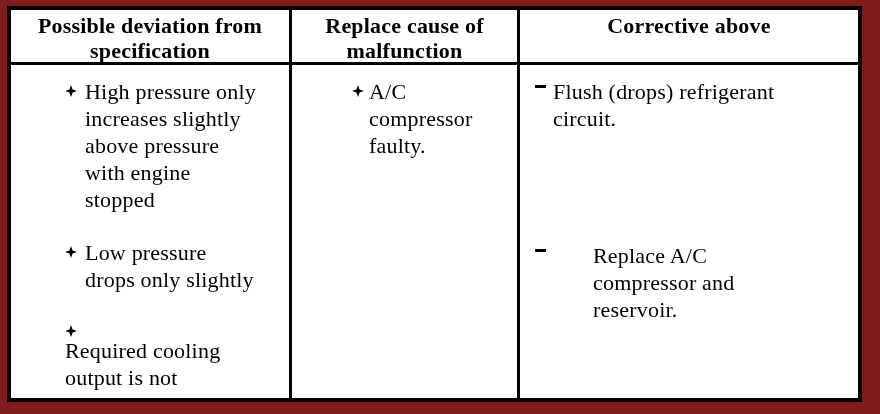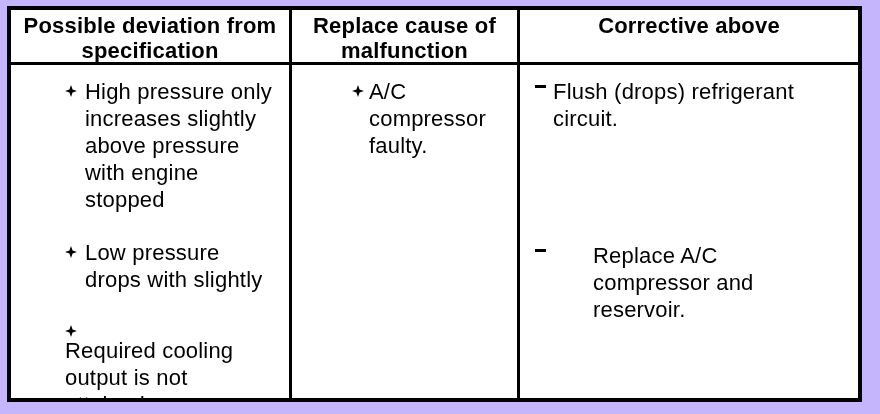--- a/index.html
+++ b/index.html
@@ -16,8 +16,9 @@
     position: relative;
     width: 880px;
     height: 414px;
-    background: #c4b5fd;
+    background: #7f1d1d;
     overflow: hidden;
+    font-family: Liberation Serif, serif;
   }
   .ttable {
     position: absolute;

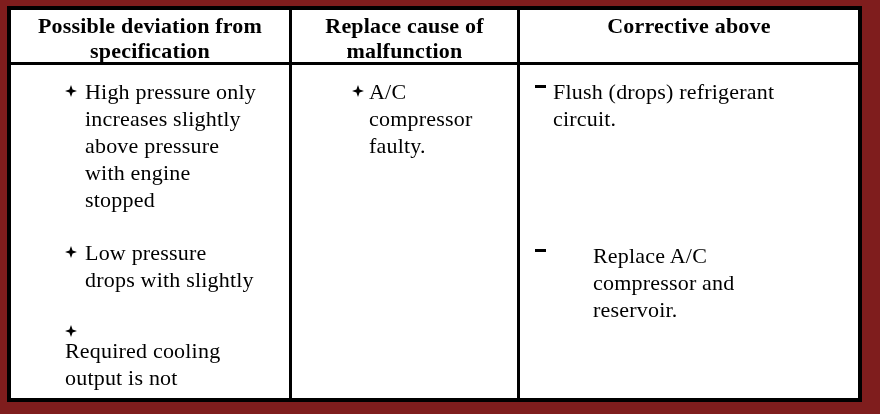--- a/index.html
+++ b/index.html
@@ -111,7 +111,7 @@
       <div class="item gap-dev-2">
         <span class="bullet-diamond"></span>
         <span class="item-text">Low pressure
-drops with slightly</span>
+drops only slightly</span>
       </div>
       <div class="item gap-dev-3">
         <span class="bullet-diamond"></span>

